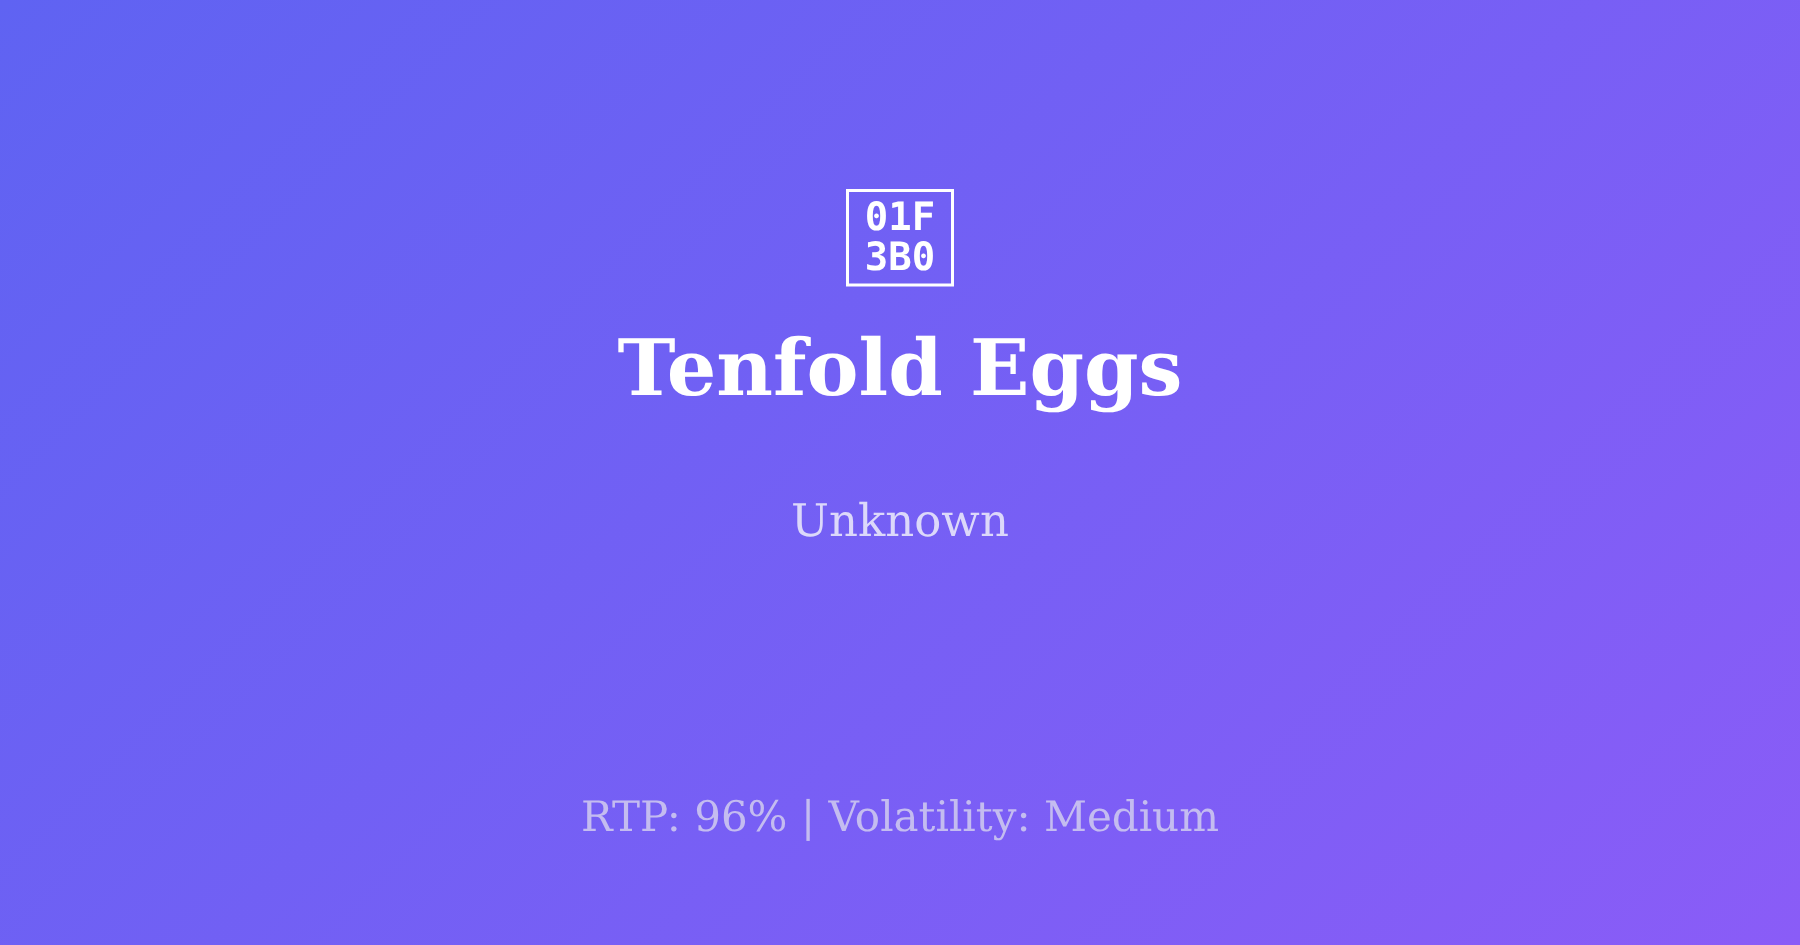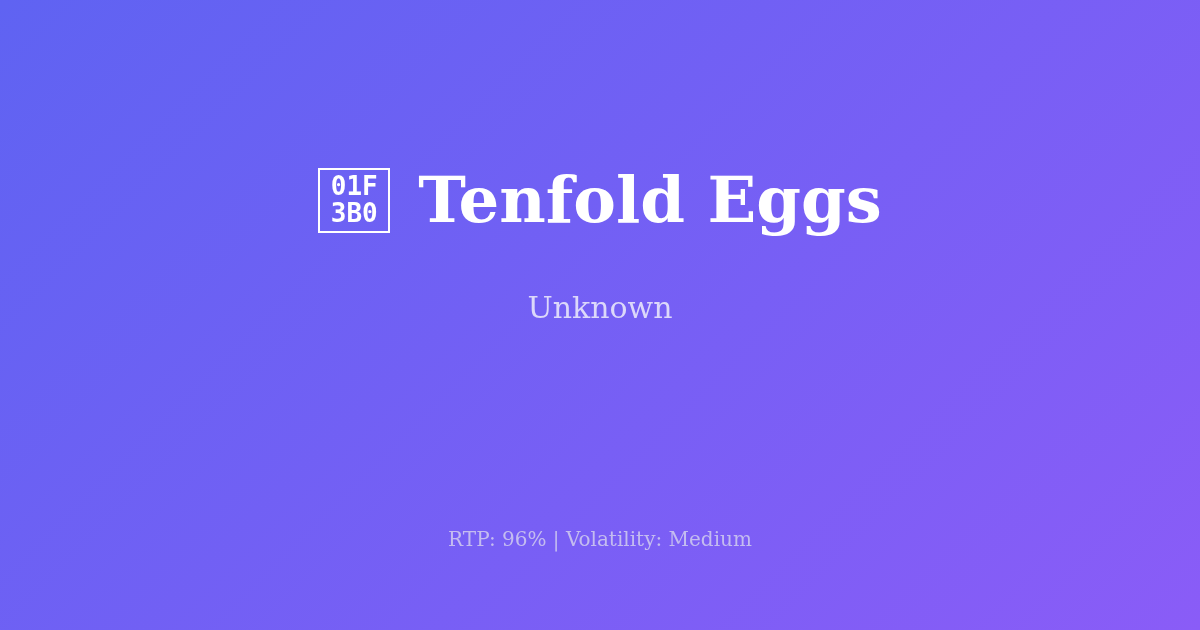--- a/index.html
+++ b/index.html
@@ -41,7 +41,7 @@
 
   .title-row {
     display: flex;
-    flex-direction: row;
+    flex-direction: column;
     align-items: center;
     justify-content: center;
     gap: 28px;

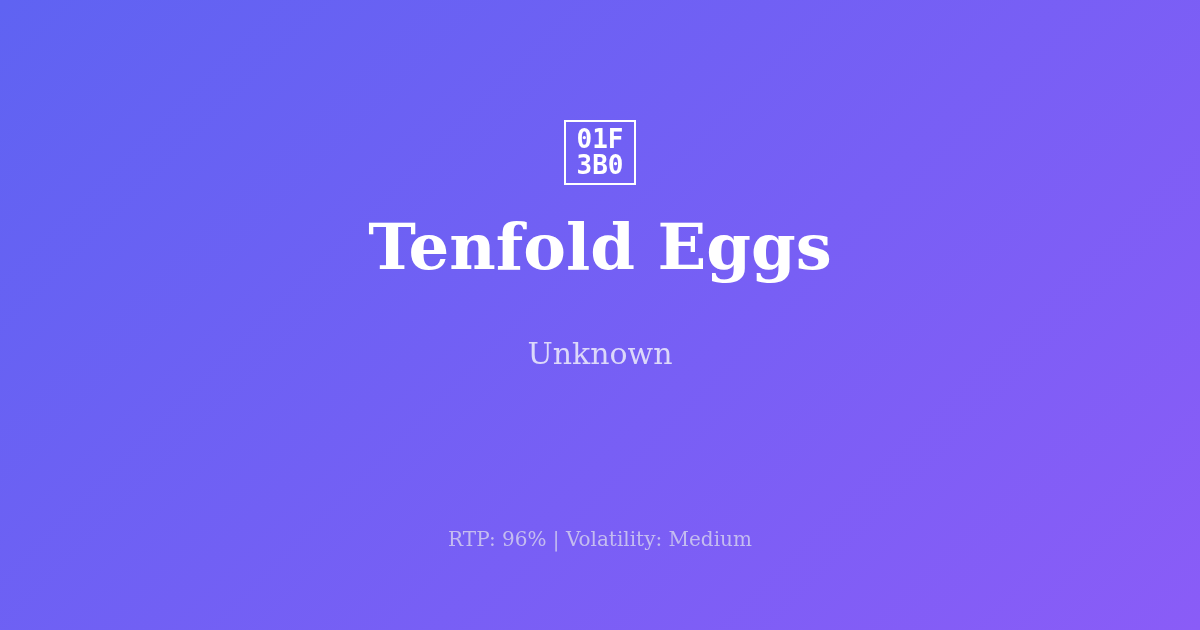--- a/index.html
+++ b/index.html
@@ -74,7 +74,7 @@
   .game-title {
     font-family: "DejaVu Serif", "Liberation Serif", serif;
     font-weight: 700;
-    font-size: 64px;
+    font-size: 52px;
     line-height: 1.05;
     color: #ffffff;
     white-space: nowrap;

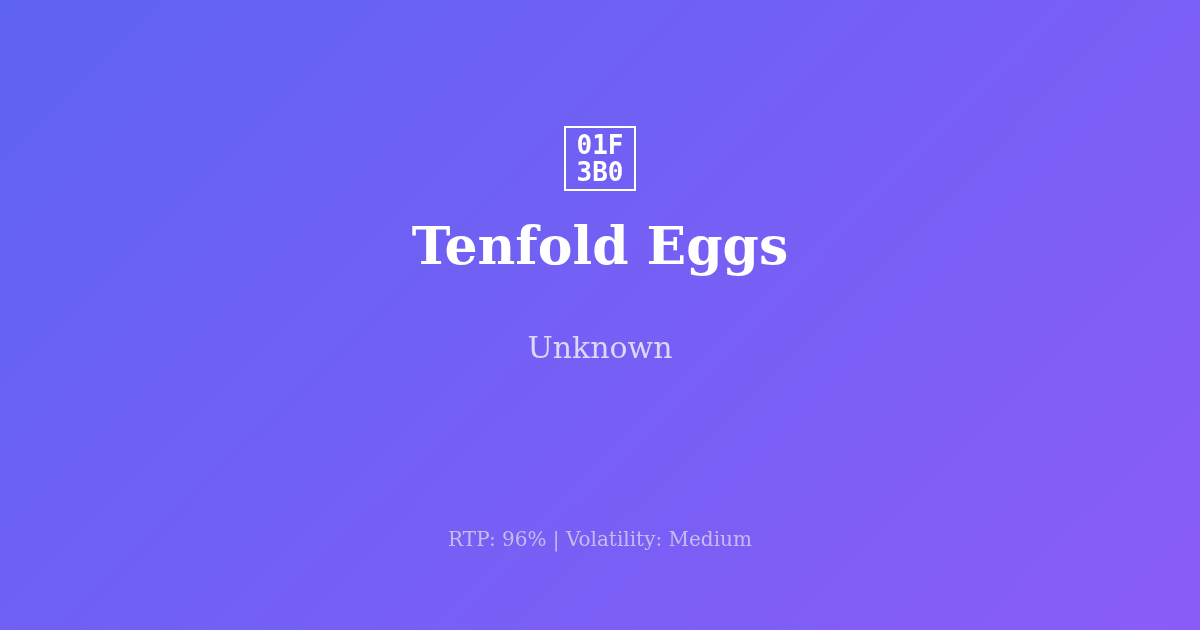--- a/index.html
+++ b/index.html
@@ -100,7 +100,7 @@
     text-align: center;
     font-family: "DejaVu Serif", "Liberation Serif", serif;
     font-weight: 400;
-    font-size: 20px;
+    font-size: 28px;
     line-height: 1.25;
     color: #c4bcf0;
     white-space: nowrap;

